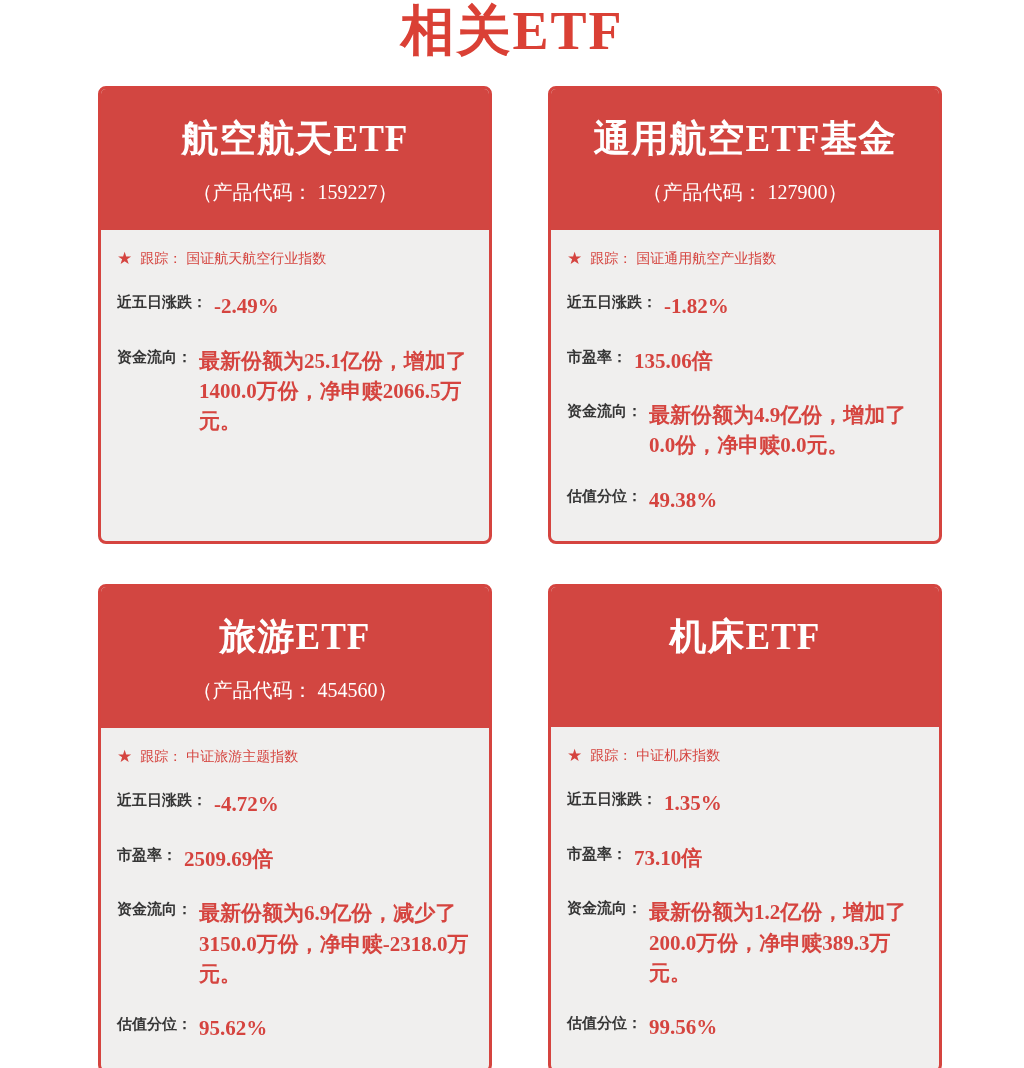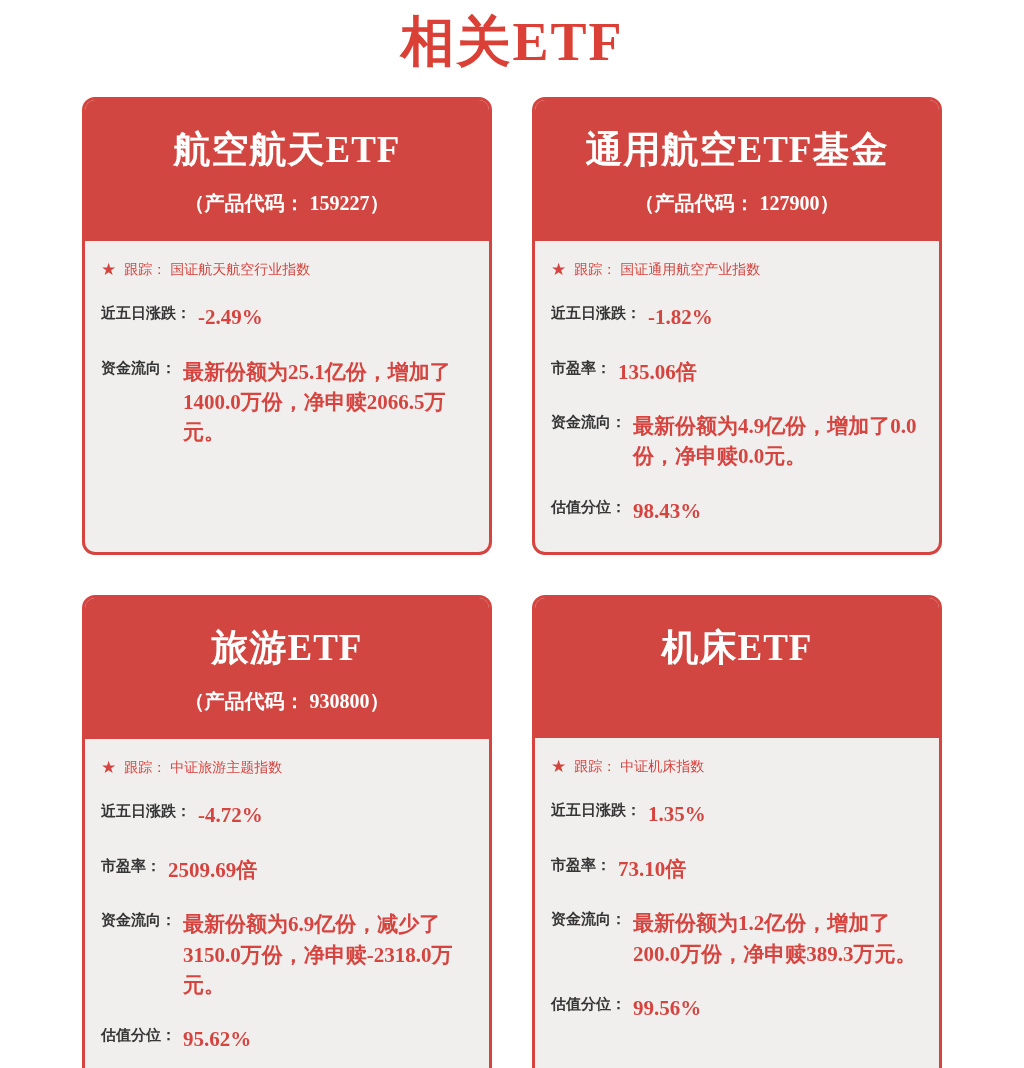--- a/index.html
+++ b/index.html
@@ -21,7 +21,7 @@
   }
   .page-title {
     text-align: center;
-    padding-top: 11px;
+    padding-top: 0;
     font-size: 54px;
     line-height: 1.15;
     font-weight: 900;

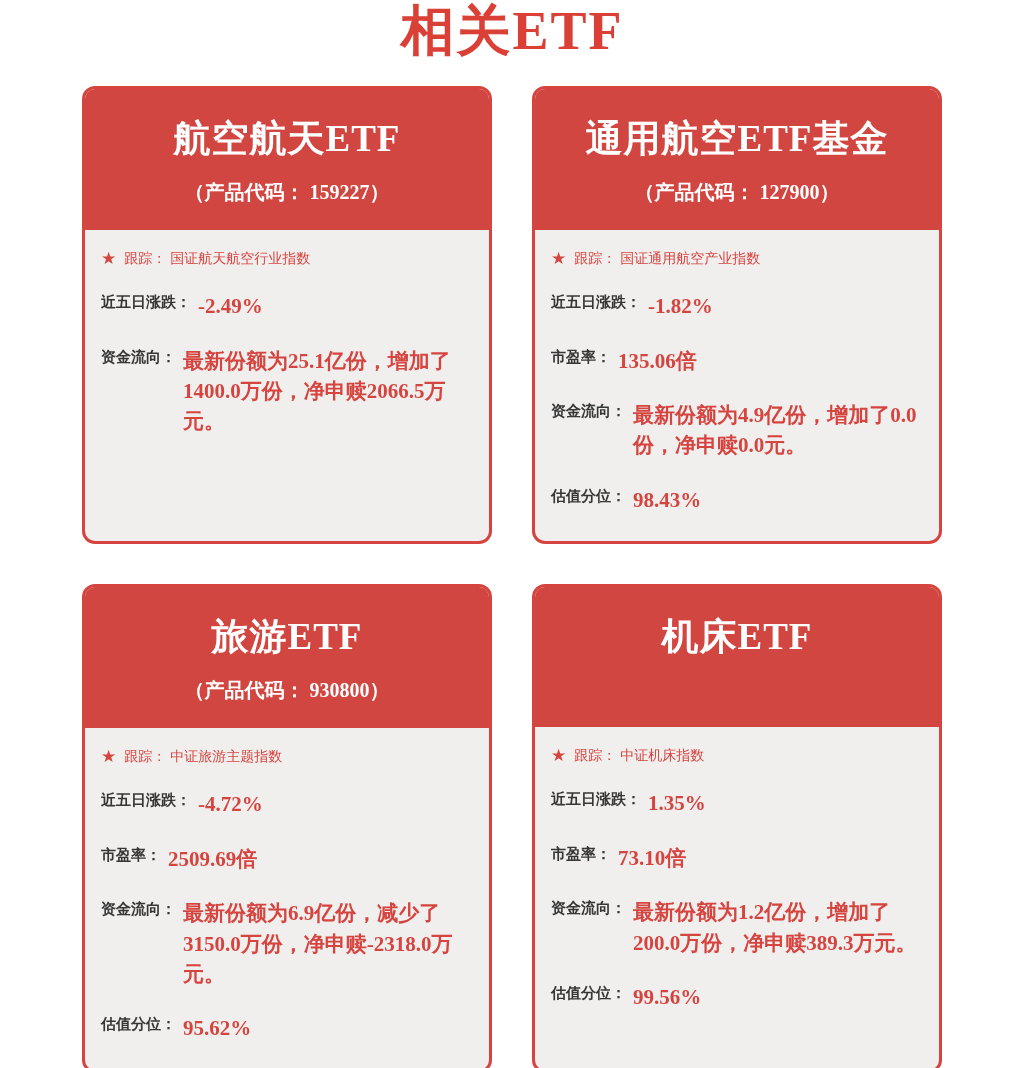--- a/index.html
+++ b/index.html
@@ -38,11 +38,12 @@
   }
   .card {
     border: 3px solid var(--accent);
-    border-radius: 13px;
+    border-radius: 8px;
     background: var(--body_bg);
     overflow: hidden;
     display: flex;
     flex-direction: column;
+    margin-left: 16px;
   }
   .card-header {
     background: var(--header_bg);

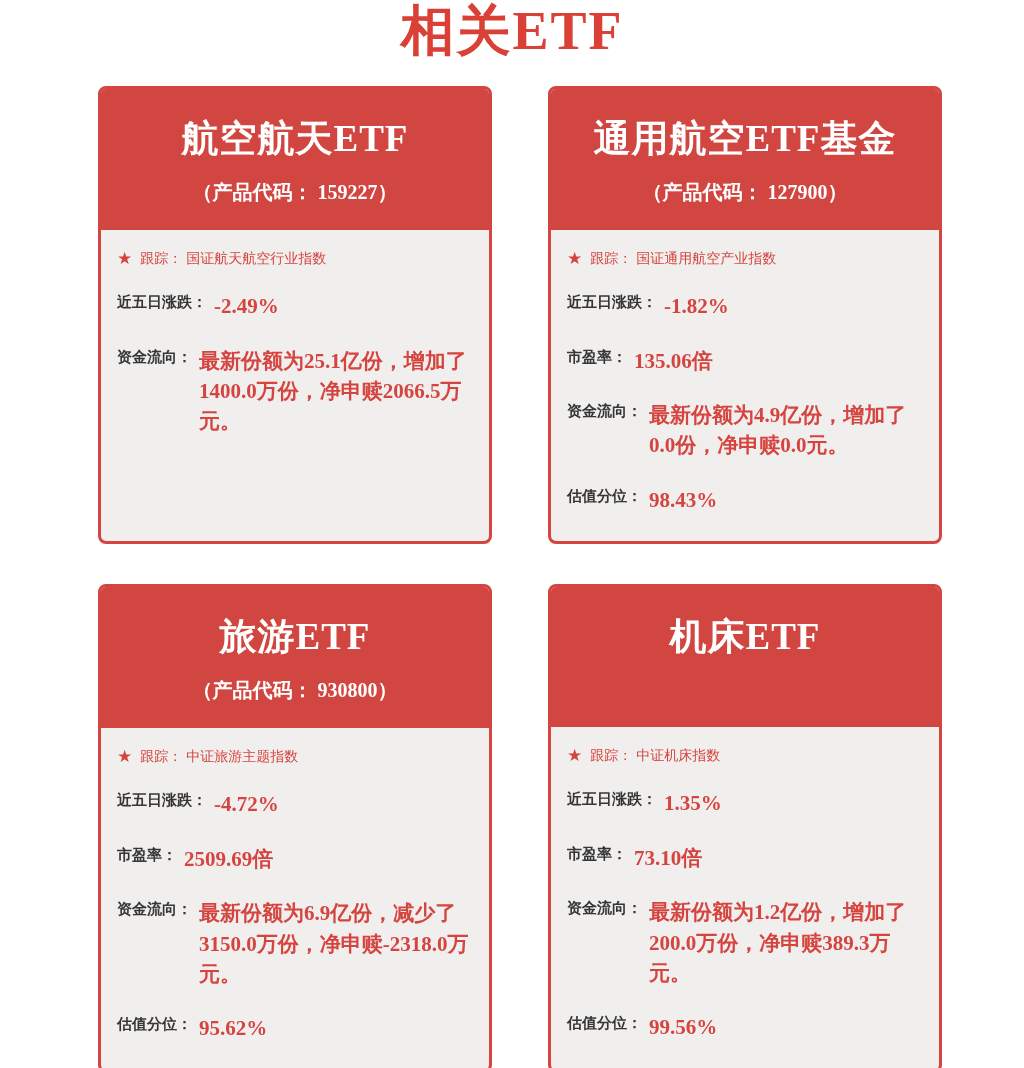--- a/index.html
+++ b/index.html
@@ -61,7 +61,7 @@
   .card-code {
     margin-top: 15px;
     font-size: 20px;
-    font-weight: 700;
+    font-weight: 400;
     font-family: "Liberation Serif", "DejaVu Serif", serif;
   }
   .card-body {

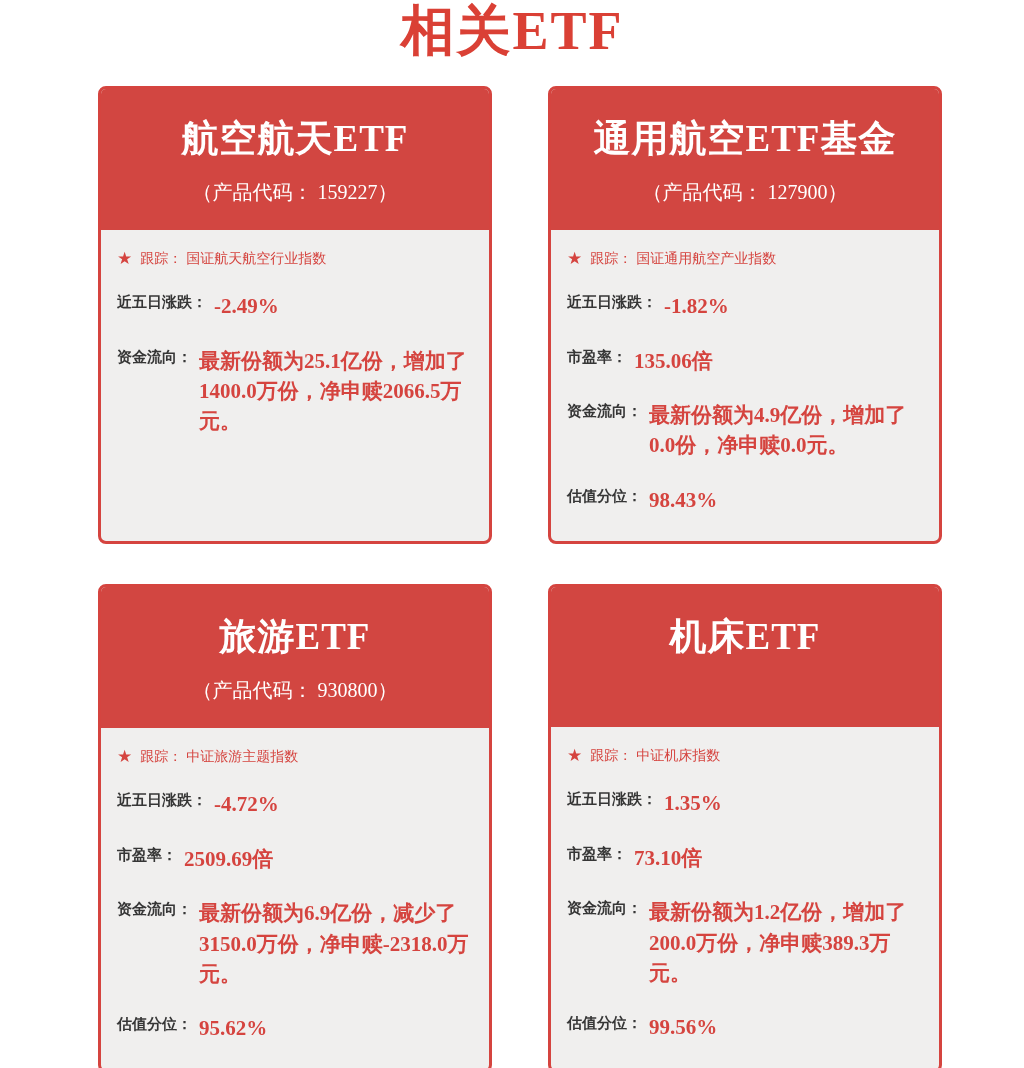--- a/index.html
+++ b/index.html
@@ -158,7 +158,7 @@
         </div>
         <div class="field-row">
           <span class="field-label">估值分位：</span>
-          <span class="field-value">98.43%</span>
+          <span class="field-value">49.38%</span>
         </div>
       </div>
     </div>

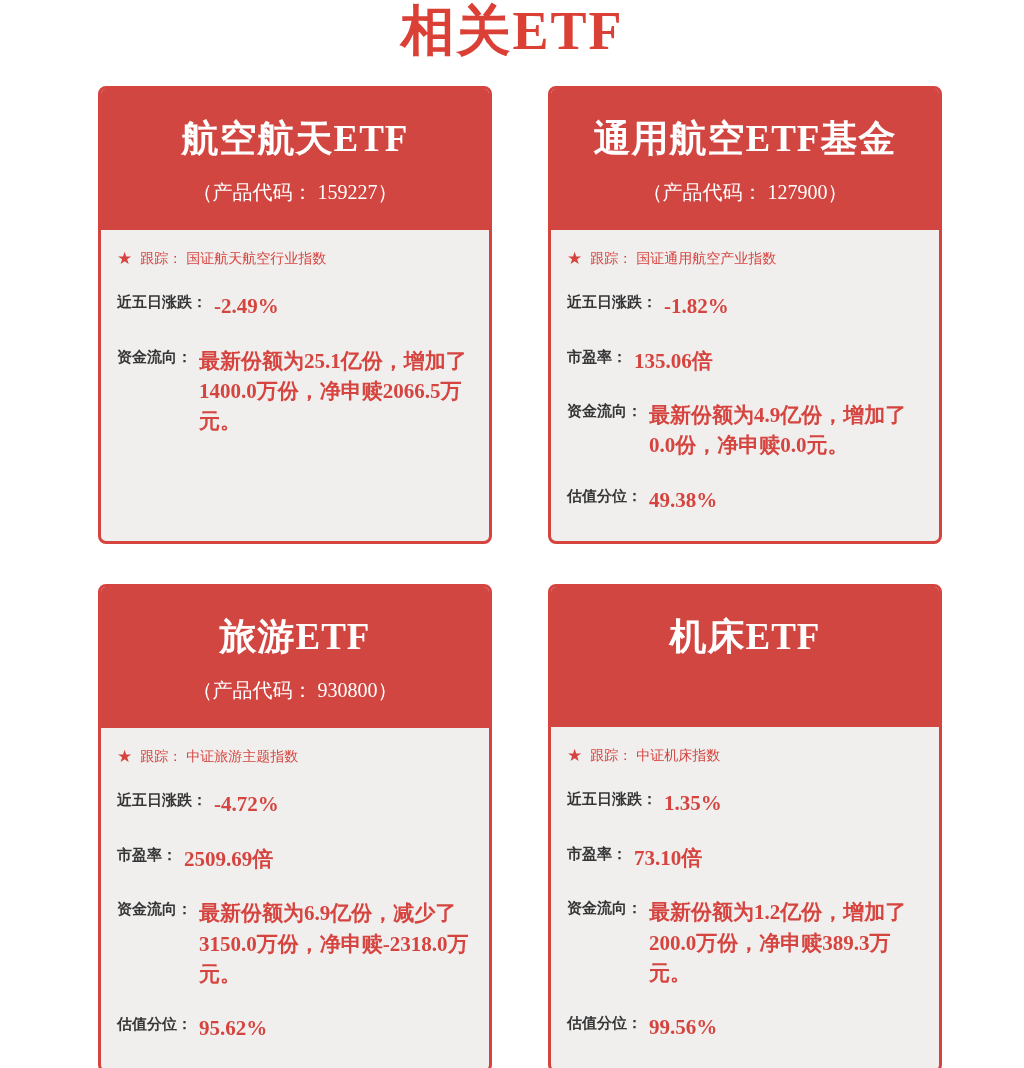--- a/index.html
+++ b/index.html
@@ -166,7 +166,7 @@
     <div class="card">
       <div class="card-header">
         <div class="card-name">旅游ETF</div>
-        <div class="card-code">（产品代码： 930800）</div>
+        <div class="card-code">（产品代码： 454560）</div>
       </div>
       <div class="card-body">
         <div class="tracking-row">

